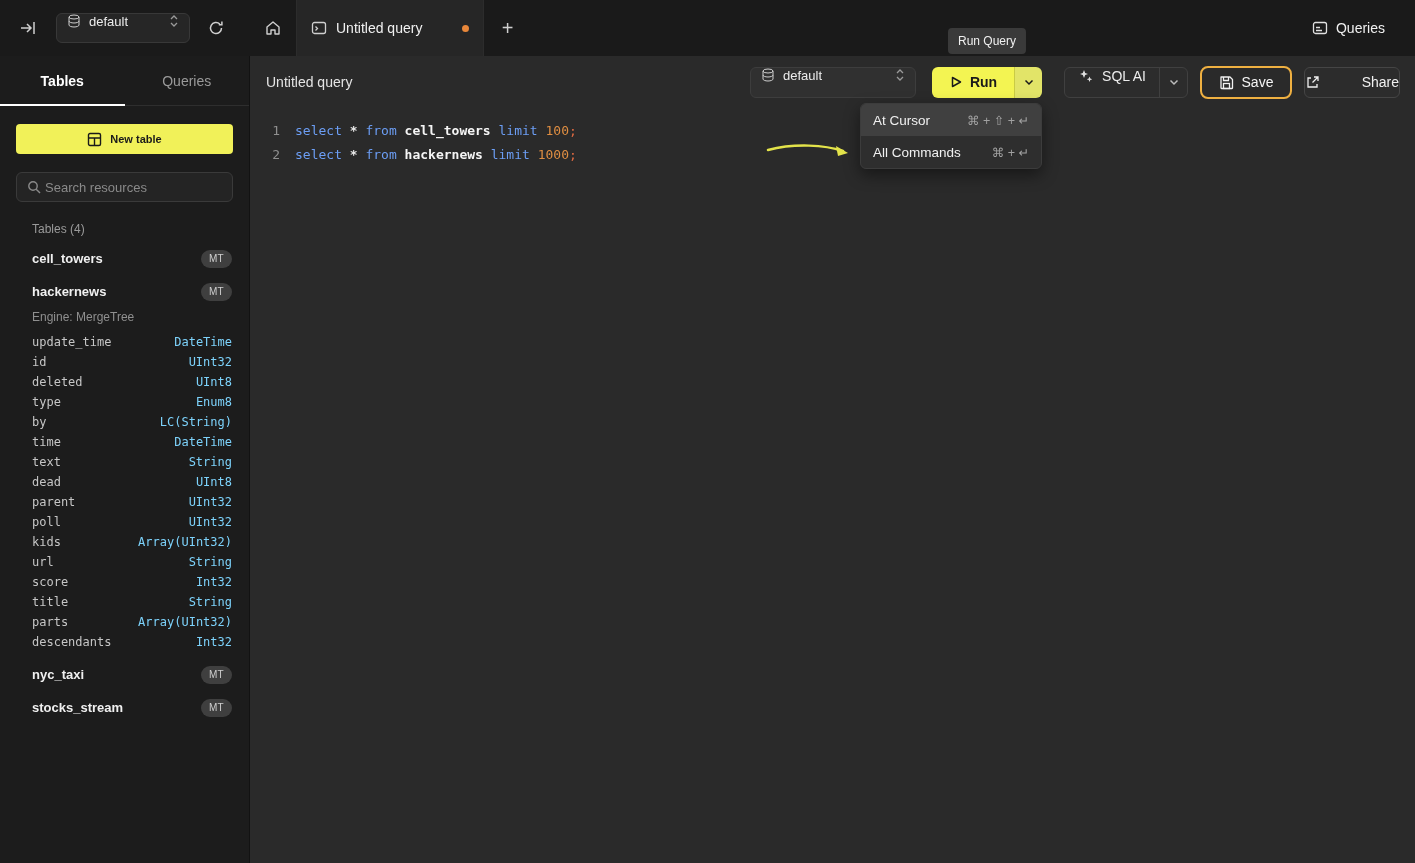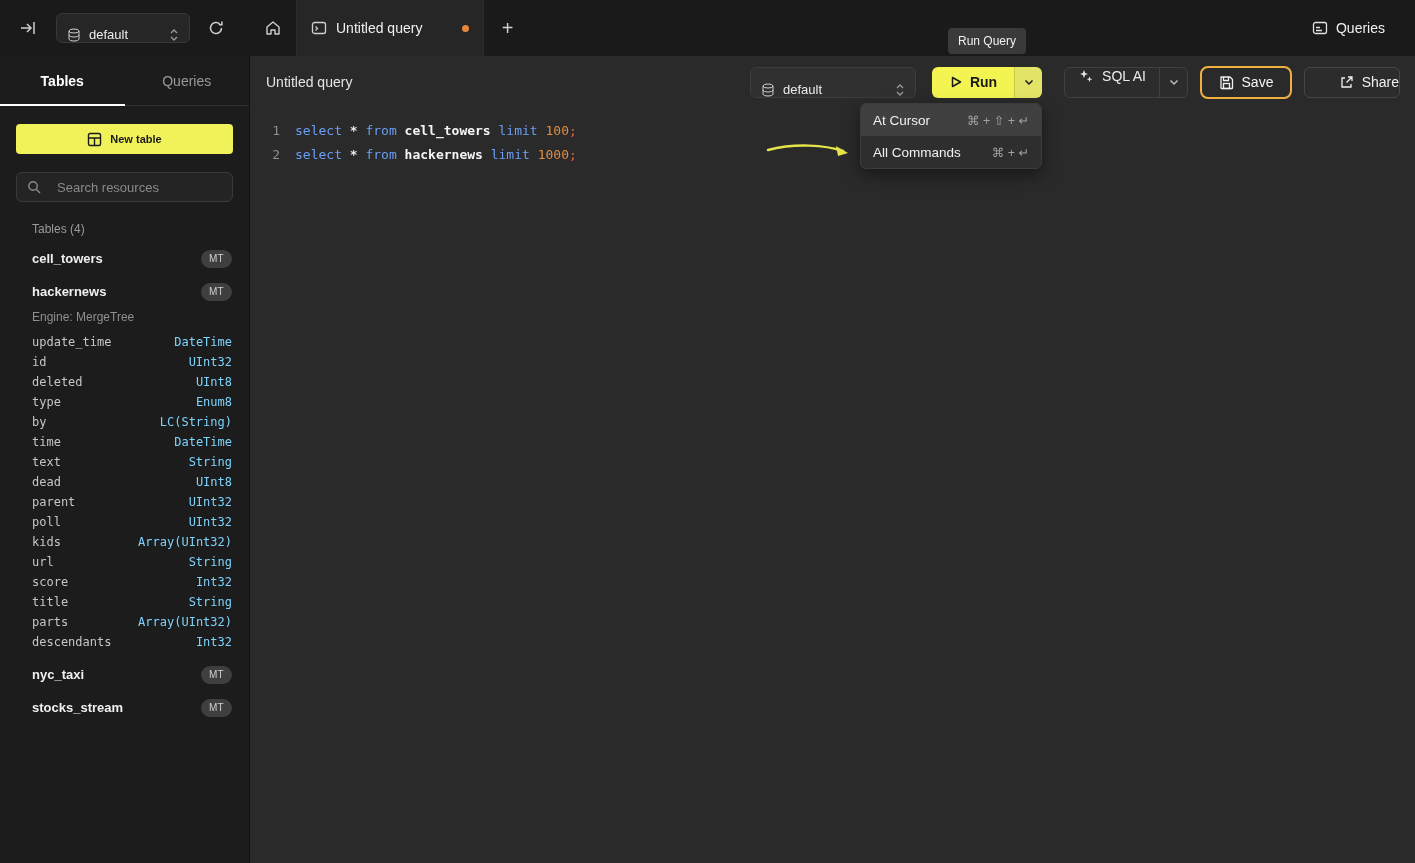--- a/index.html
+++ b/index.html
@@ -25,7 +25,7 @@
   .topbar-collapse { margin-left: 12px; }
   .pill-select {
     height: 30px; background: #262626; border: 1px solid #383838; border-radius: 6px;
-    display: flex; align-items: flex-end; padding: 0 10px; gap: 8px; cursor: pointer;
+    display: flex; align-items: flex-start; padding: 0 10px; gap: 8px; cursor: pointer;
   }
   .topbar .pill-select { width: 134px; margin-left: 12px; }
   .pill-select .pill-label { font-size: 13px; color: #ececec; flex: 1; }

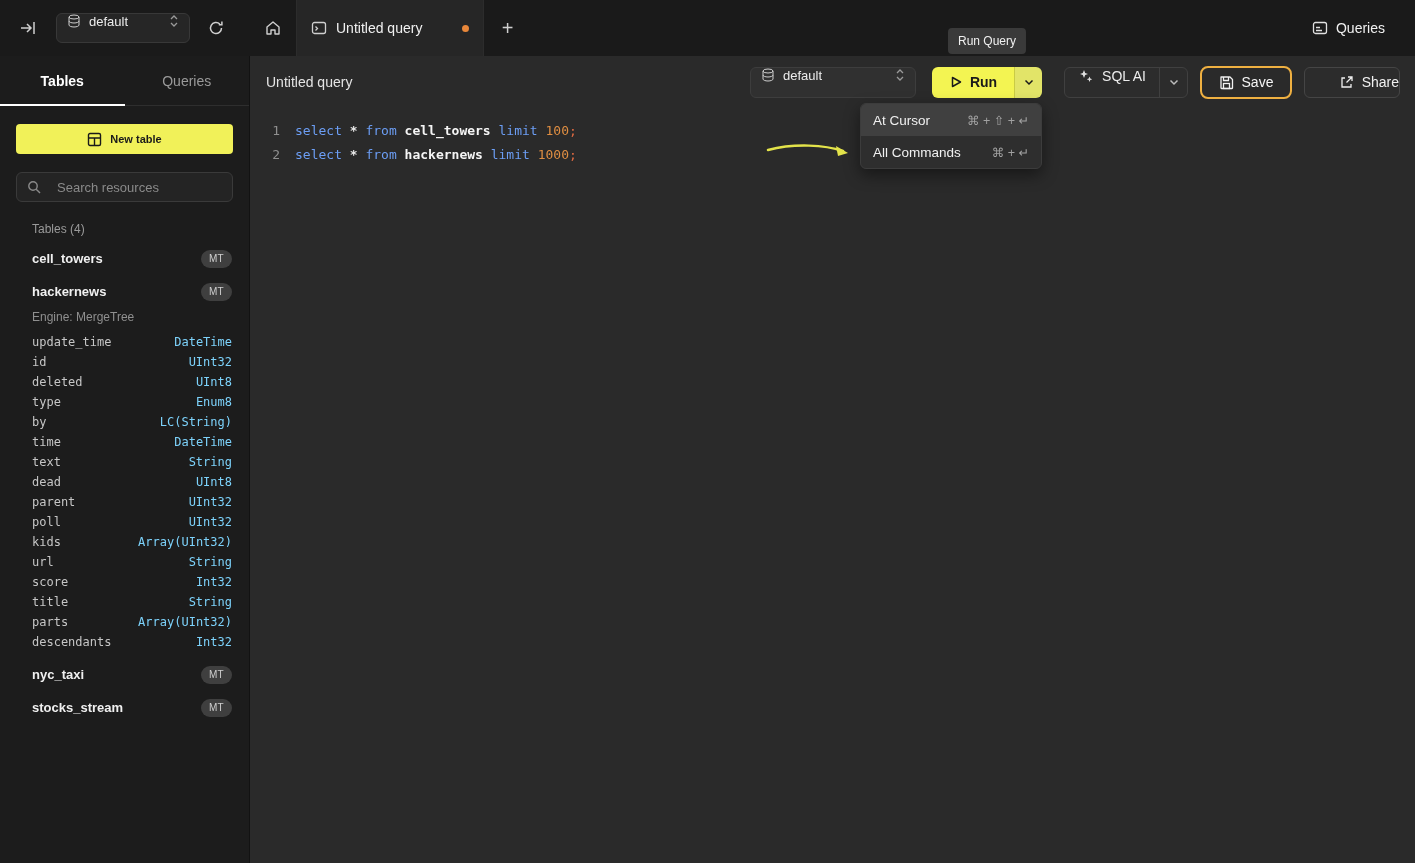--- a/index.html
+++ b/index.html
@@ -147,7 +147,7 @@
   .share-btn {
     margin-left: 12px; width: 96px; height: 31px; background: #2c2c2c;
     border: 1px solid #454545; border-radius: 6px; display: flex; align-items: center;
-    justify-content: flex-end; gap: 8px; font-size: 14px; color: #f0f0f0; cursor: pointer;
+    justify-content: space-between; gap: 8px; font-size: 14px; color: #f0f0f0; cursor: pointer;
     font-family: "Liberation Sans", sans-serif;
   }
 

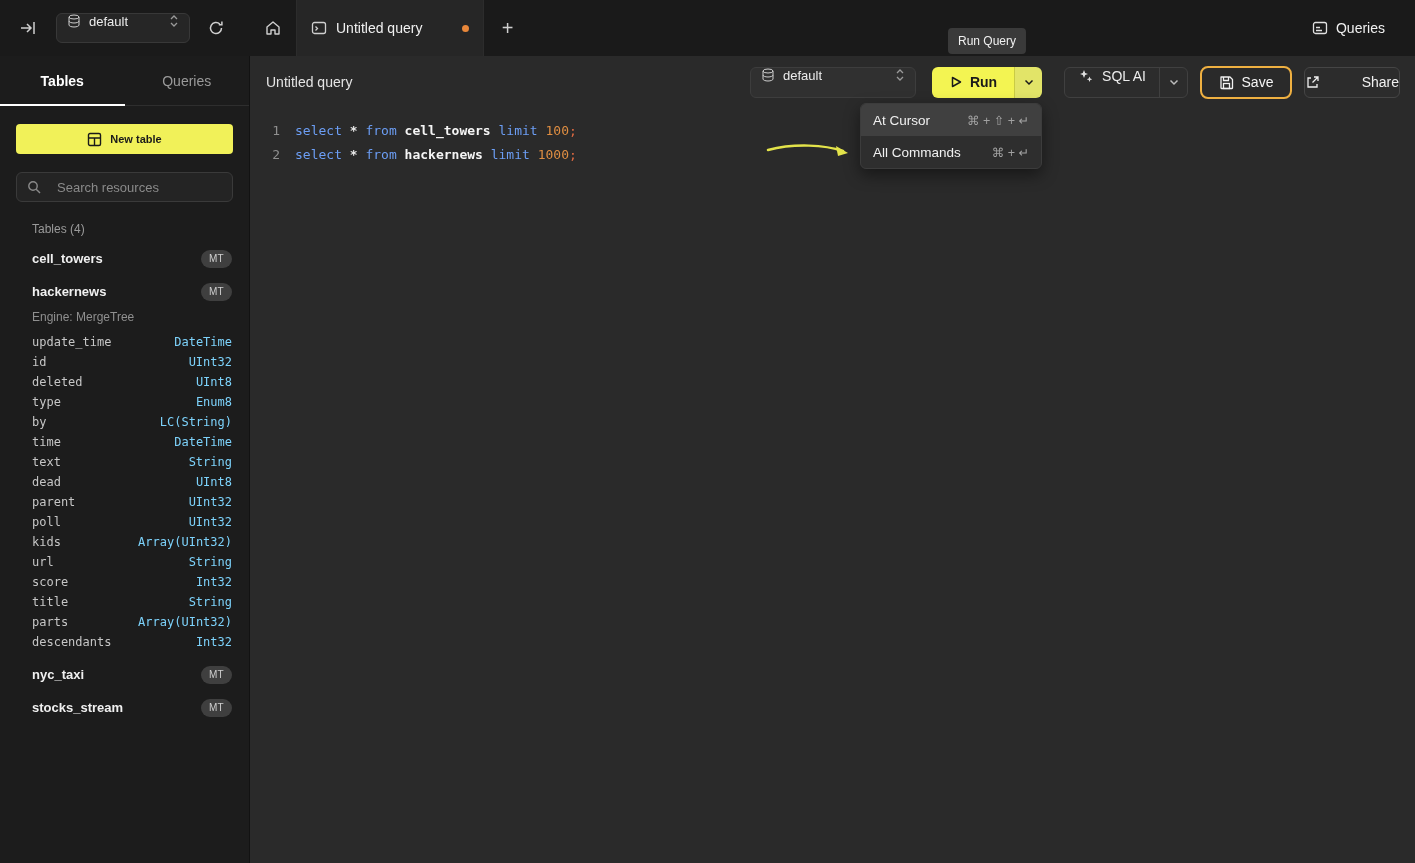--- a/index.html
+++ b/index.html
@@ -76,7 +76,7 @@
   .search-box {
     margin: 18px 17px 0 16px; height: 30px; width: 217px; background: #242424;
     border: 1px solid #3a3a3a; border-radius: 6px; display: flex; align-items: center;
-    padding: 0 10px; gap: 16px;
+    padding: 0 10px; gap: 4px;
   }
   .search-box input {
     background: transparent; border: none; outline: none; color: #d8d8d8;

